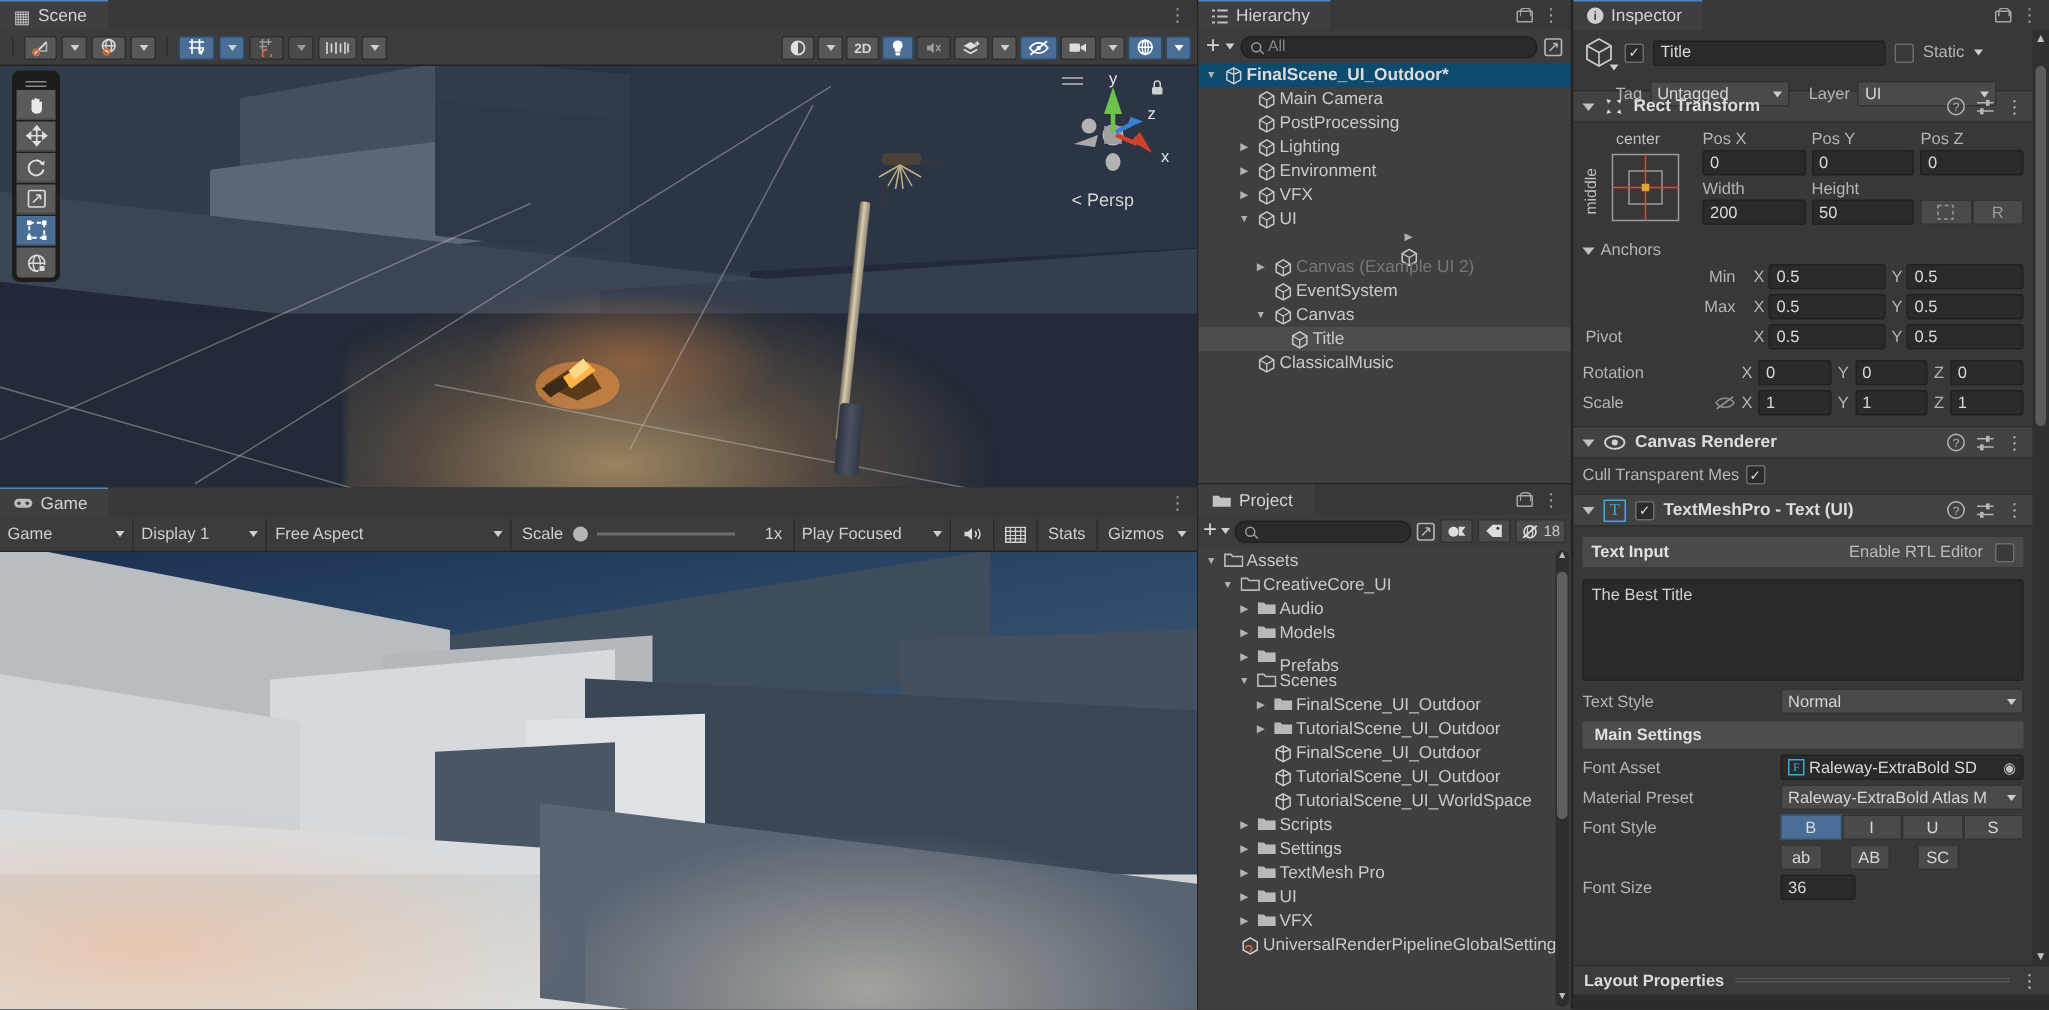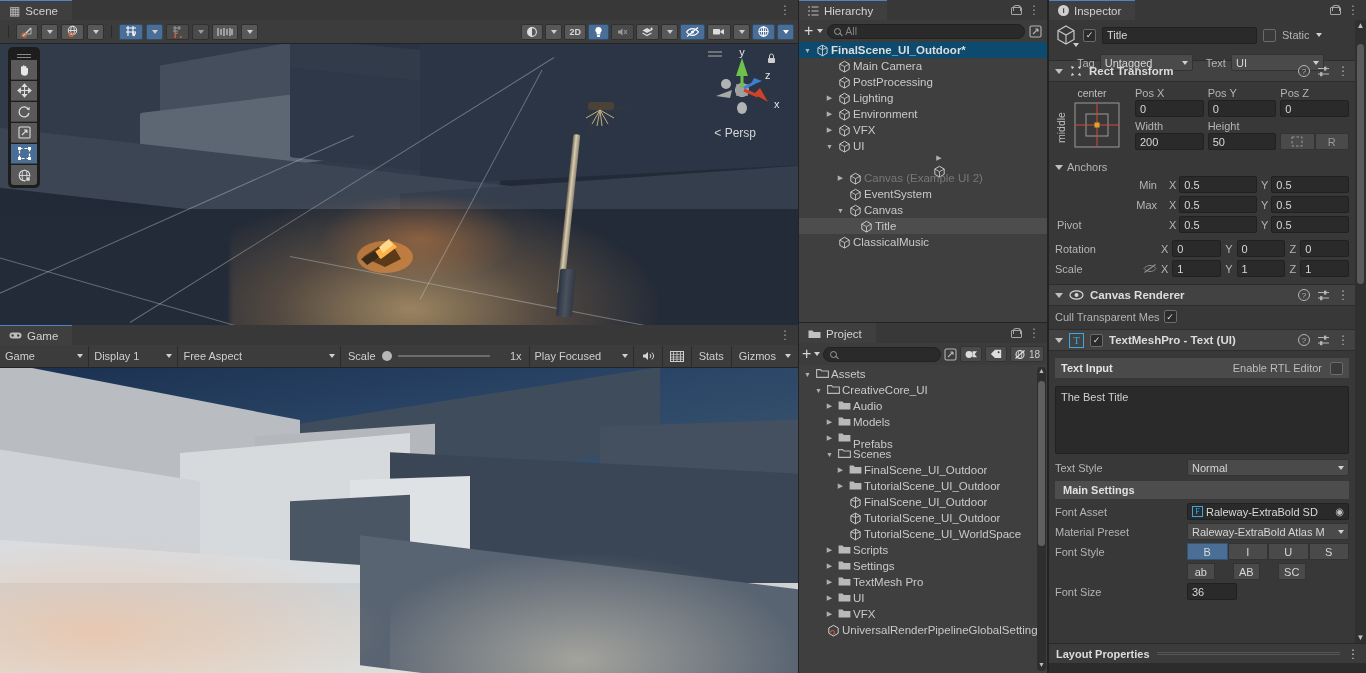--- a/index.html
+++ b/index.html
@@ -922,7 +922,7 @@
               <span>Untagged</span>
                 <span class="caret"></span>
             </div>
-            <span class="lbl" style="margin-left:8px;">Text</span>
+            <span class="lbl" style="margin-left:8px;">Layer</span>
             <div class="drop" style="width:93px;">
               <span>UI</span>
                 <span class="caret"></span>

